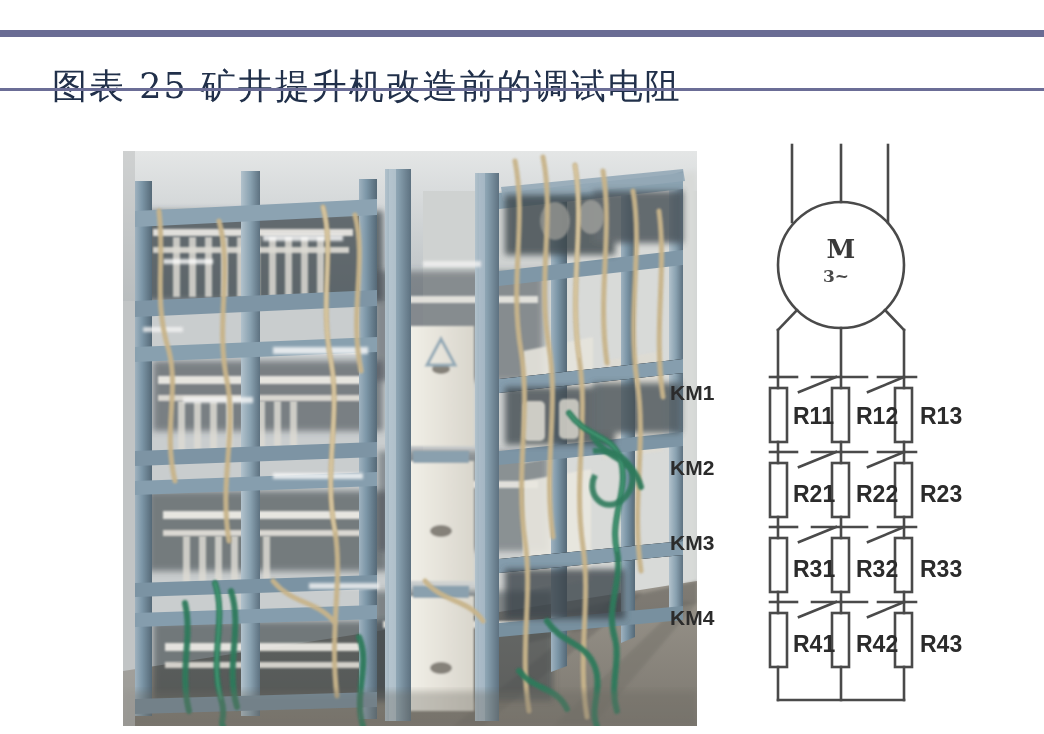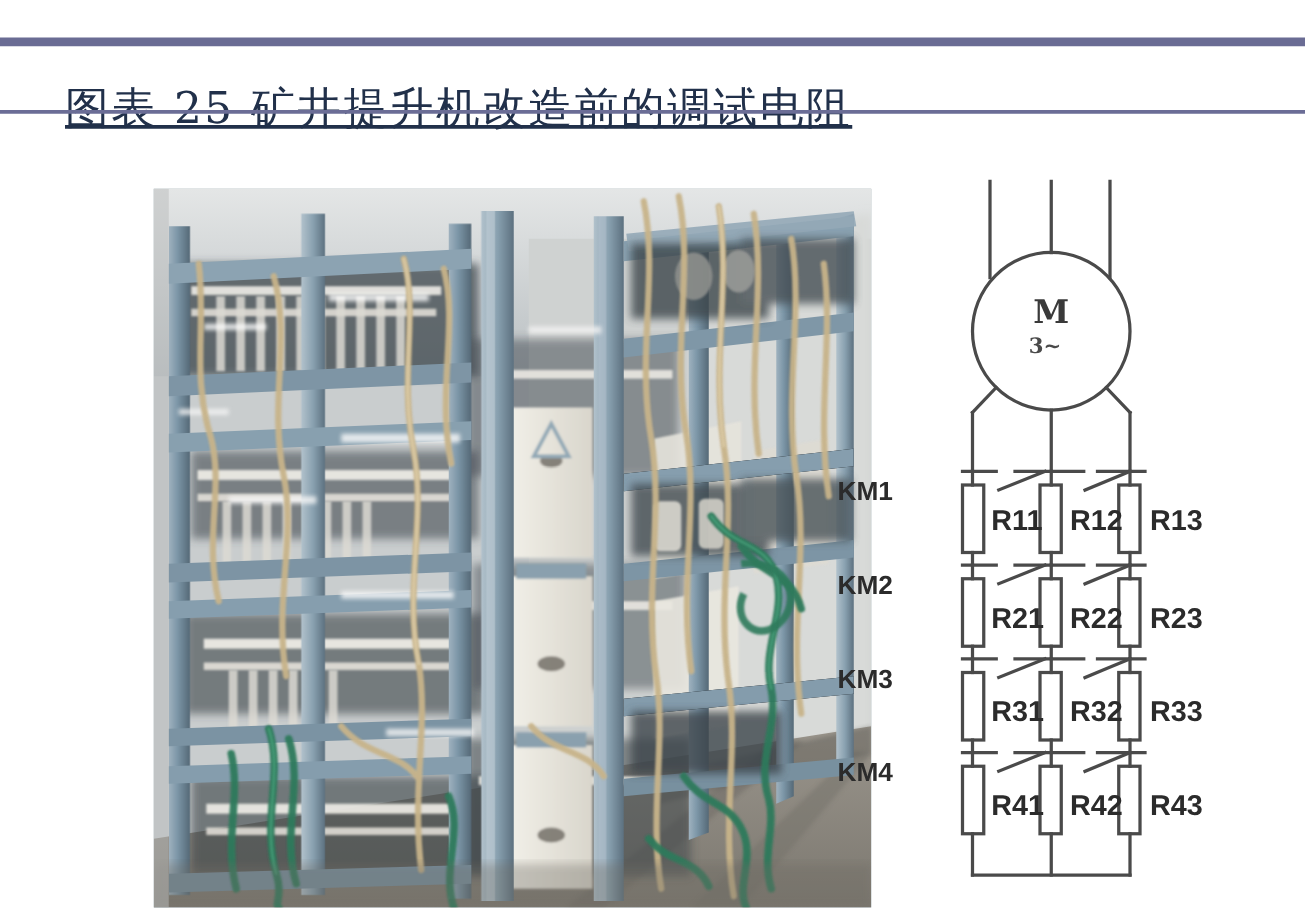--- a/index.html
+++ b/index.html
@@ -29,7 +29,6 @@
     letter-spacing:2px;
     color:#21304a;
     white-space:nowrap;
-    text-decoration:underline;
   }
   
   #photo-figure{

